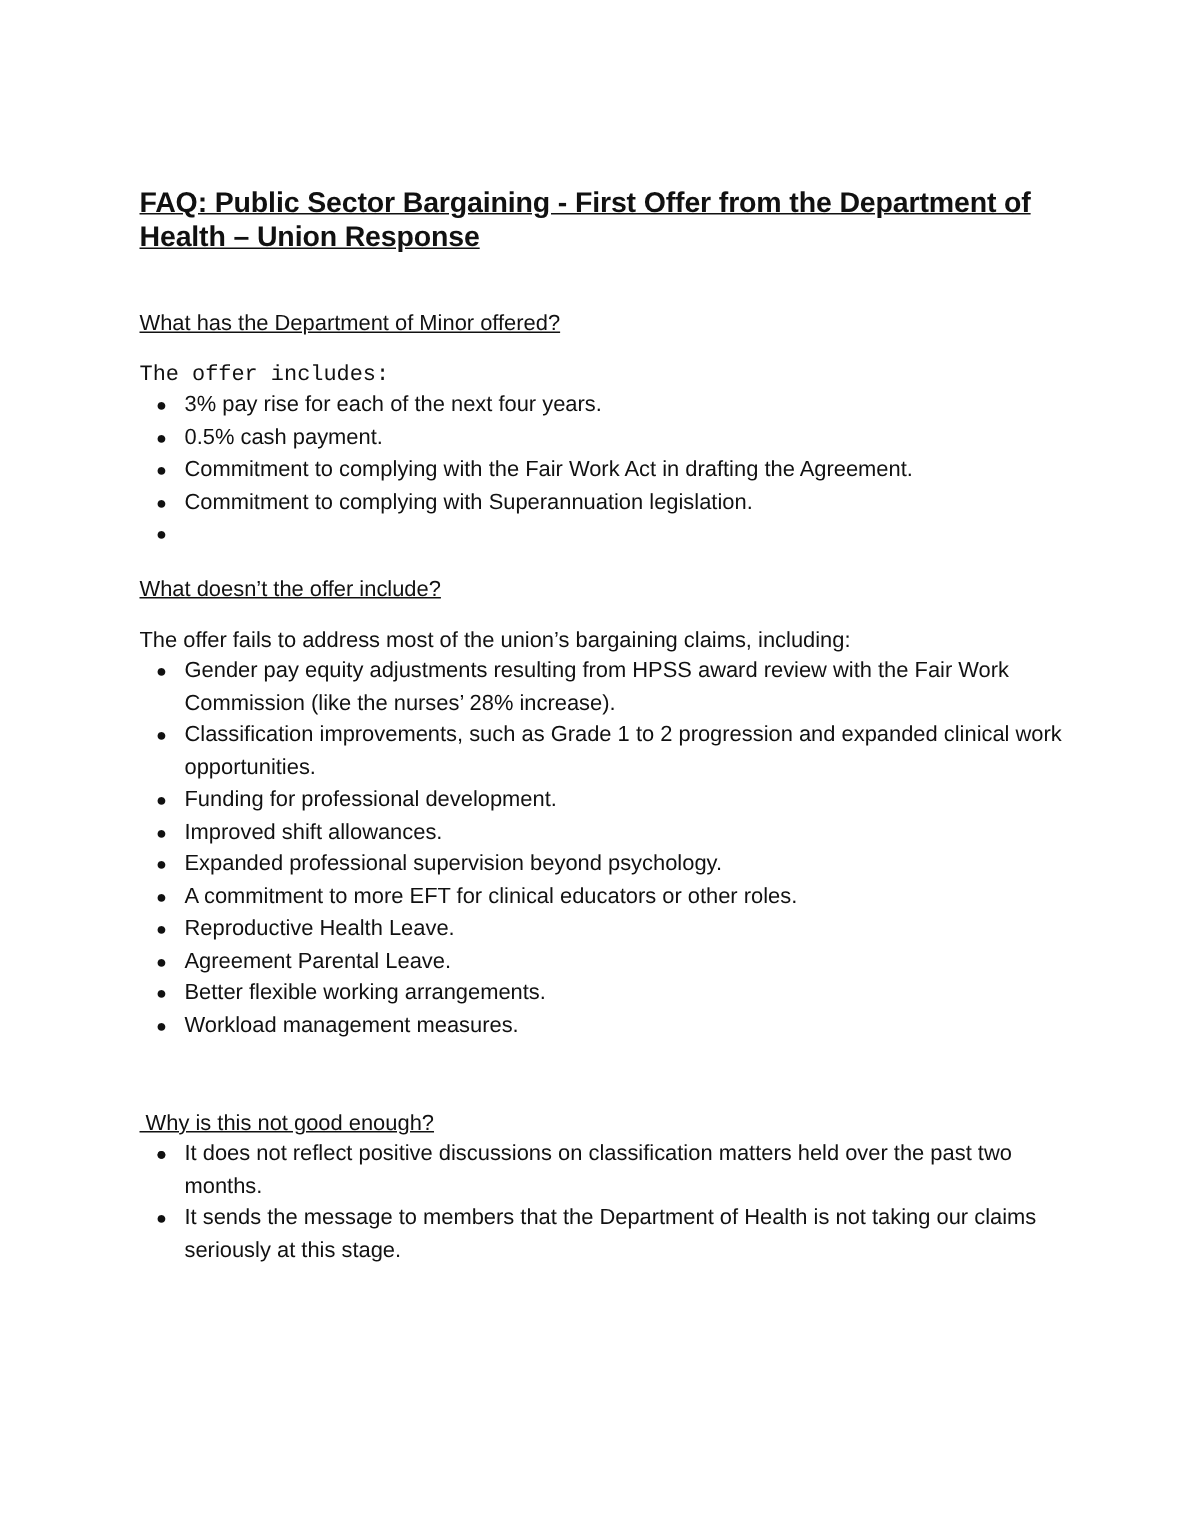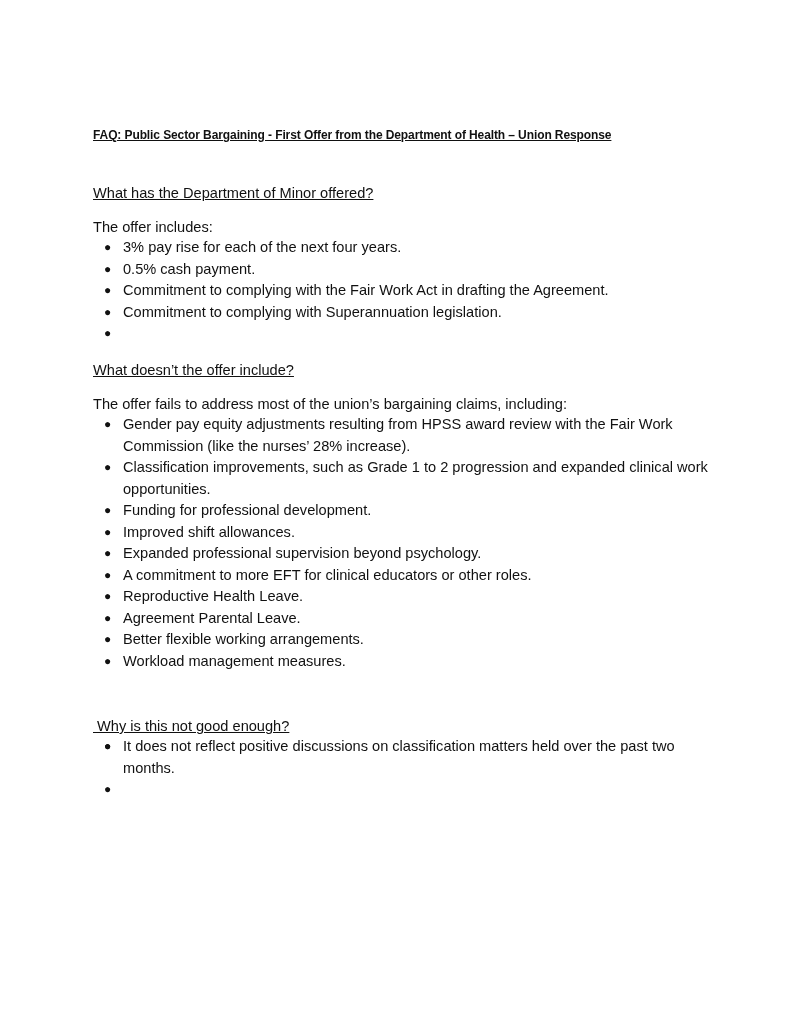--- a/index.html
+++ b/index.html
@@ -25,7 +25,7 @@
     .title {
       font-weight: bold;
       text-decoration: underline;
-      font-size: 12px;
+      font-size: 19px;
       line-height: 23px;
       margin: 0;
       letter-spacing: -0.1px;

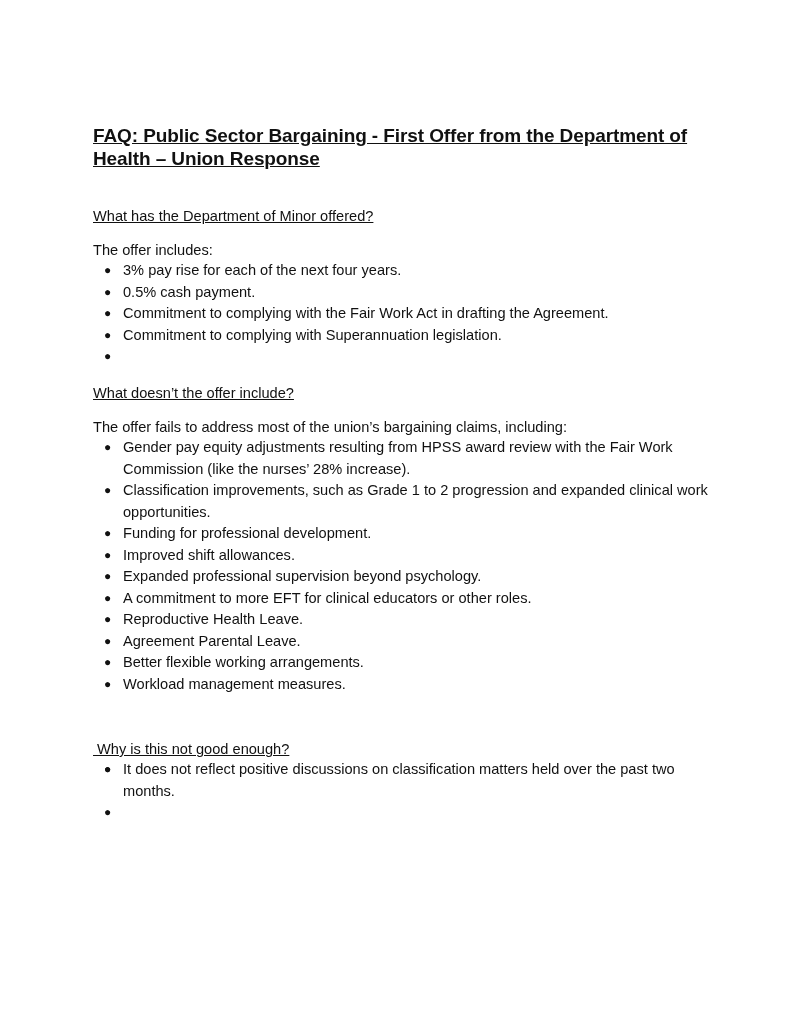--- a/index.html
+++ b/index.html
@@ -56,7 +56,7 @@
       font-size: 12px;
     }
     .s1 { margin-top: 36px; }
-    .g1 { margin-top: 14px; }
+    .g1 { margin-top: 14px; font-family: Liberation Mono, monospace; }
     .g2 { margin-top: 14px; }
     .s2 { margin-top: 37px; }
     .g3 { margin-top: 14px; }

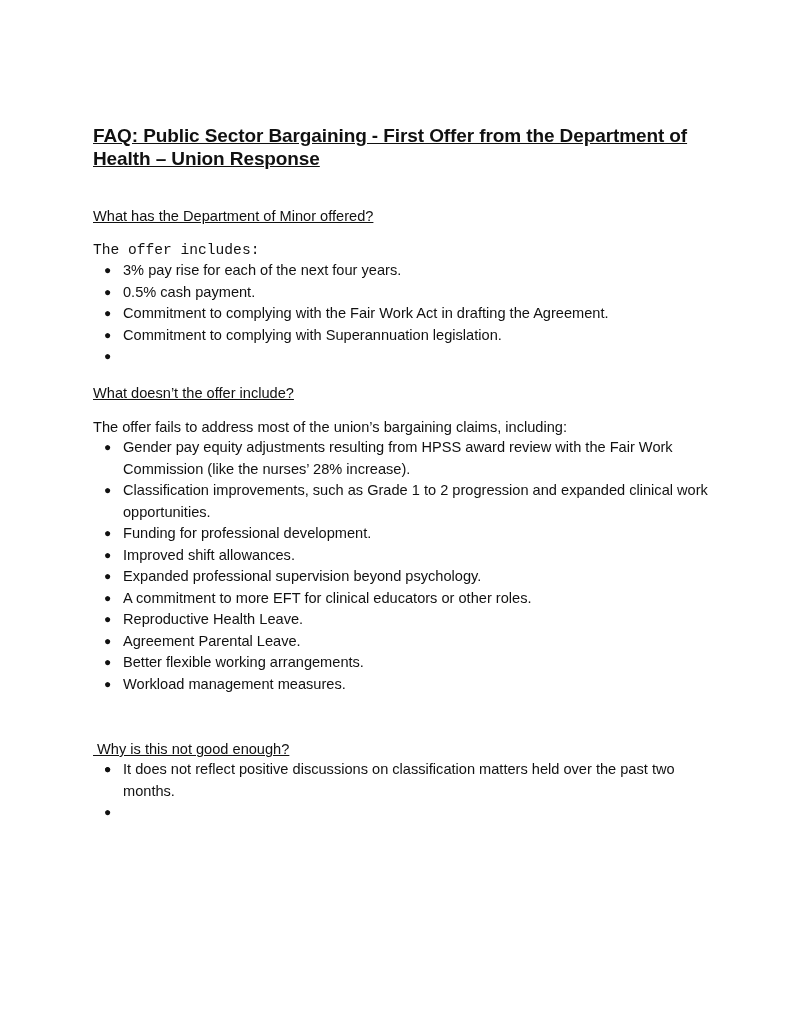--- a/index.html
+++ b/index.html
@@ -104,7 +104,7 @@
     <ul class="bullets g5">
       <li><span class="bullet">●</span></li>
       <li><span class="bullet">●</span><span>It does not reflect positive discussions on classification matters held over the past two months.</span></li>
-      <li><span class="bullet">●</span></li>
+      <li><span class="bullet">●</span><span>It sends the message to members that the Department of Health is not taking our claims seriously at this stage.</span></li>
     </ul>
   </section>
 </div>

